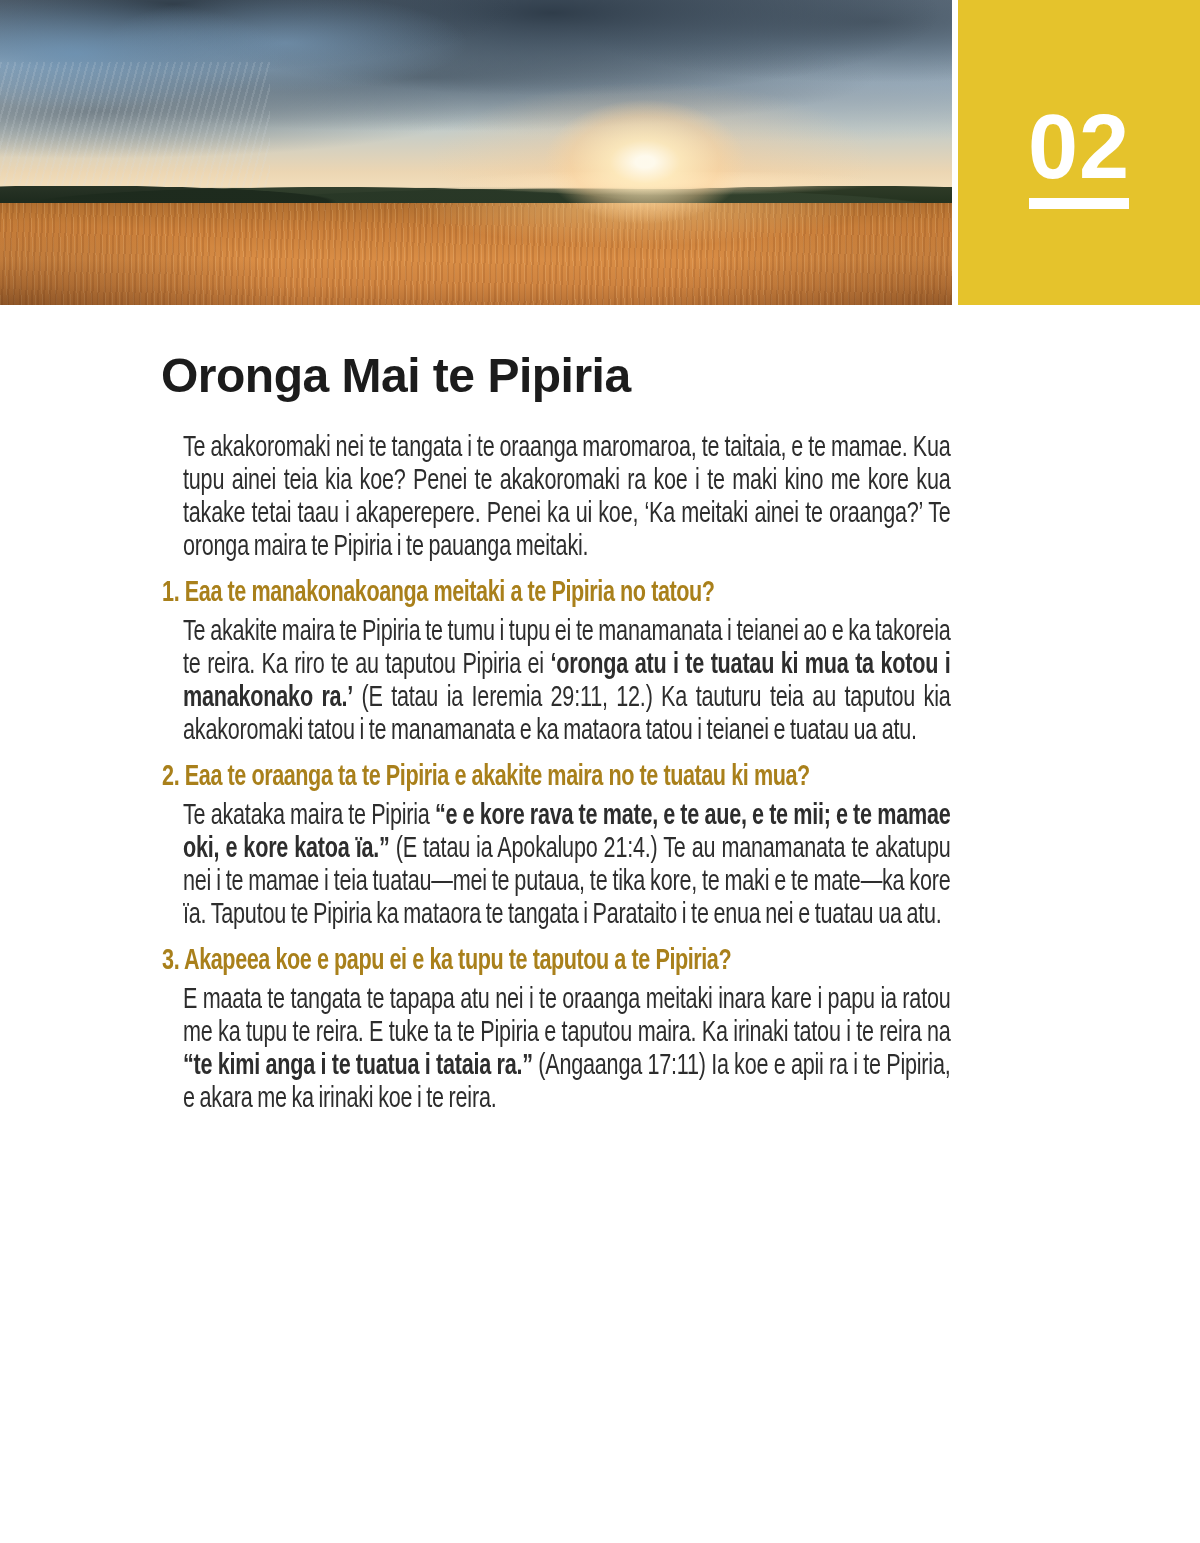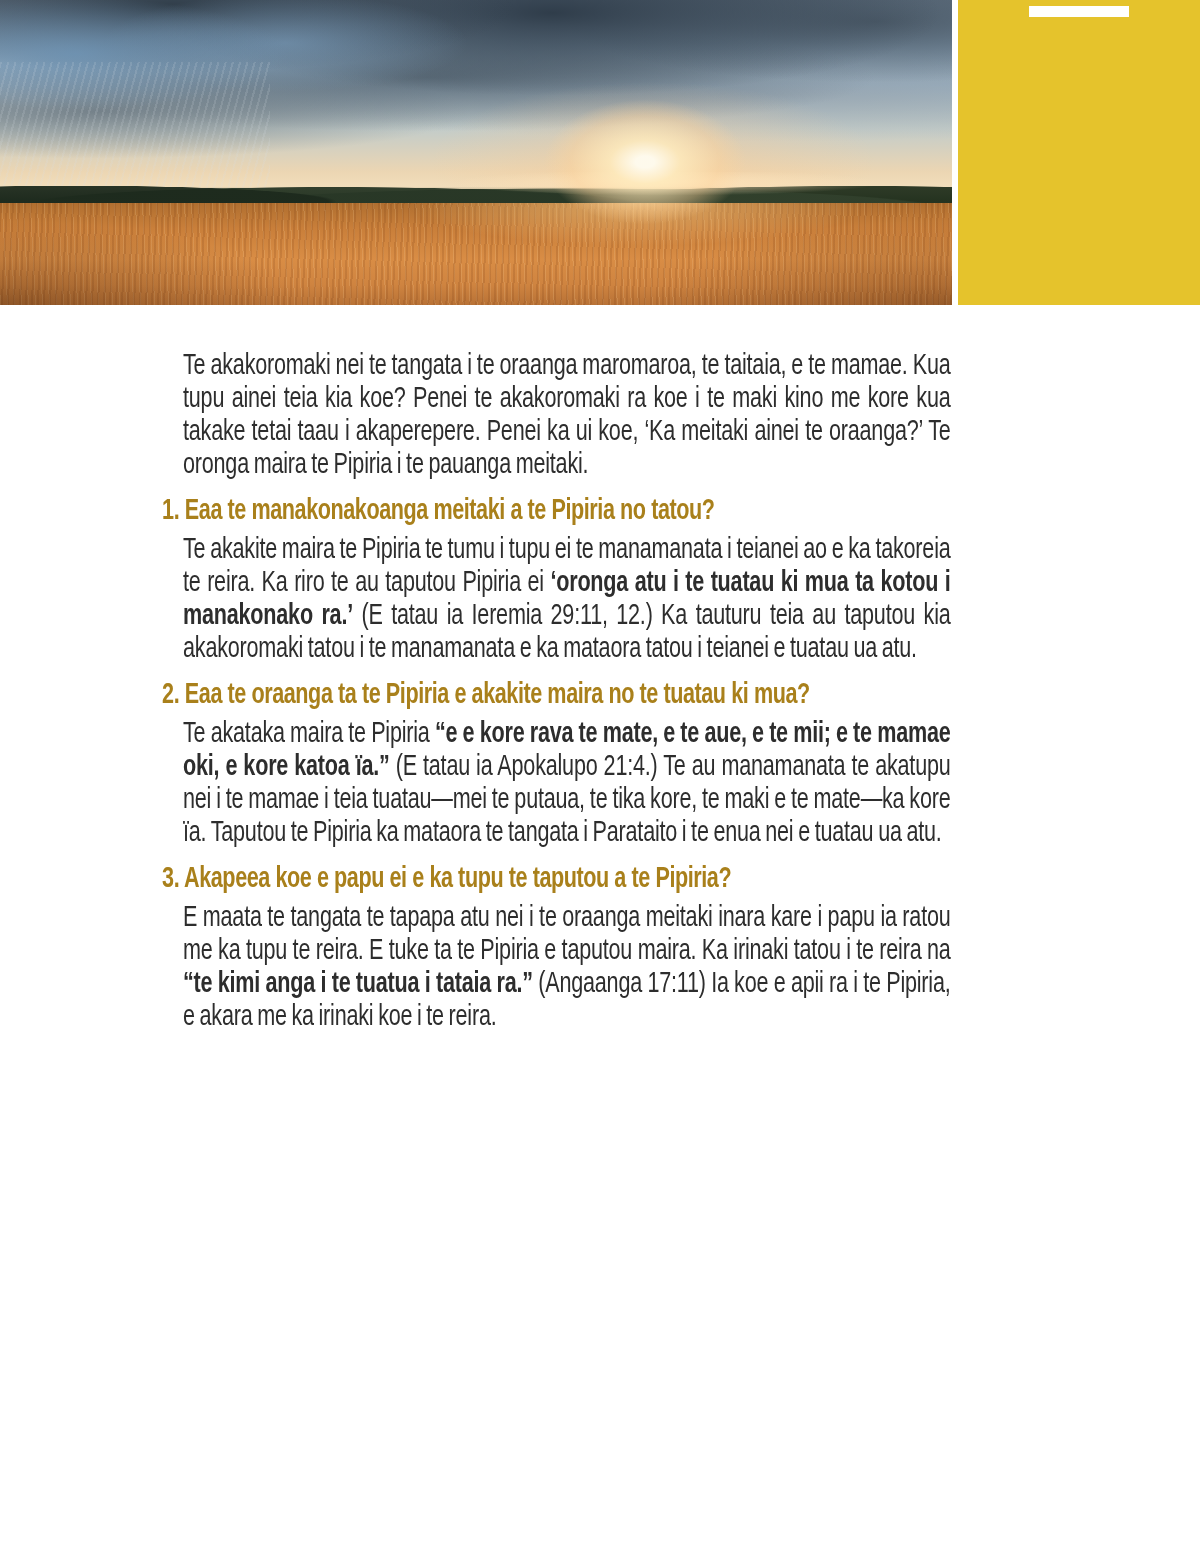--- a/index.html
+++ b/index.html
@@ -127,6 +127,7 @@
       <div class="sunglow"></div>
     </div>
     <div class="badge">
+      <div class="badge-num">02</div>
       <div class="badge-rule"></div>
     </div>
   </header>

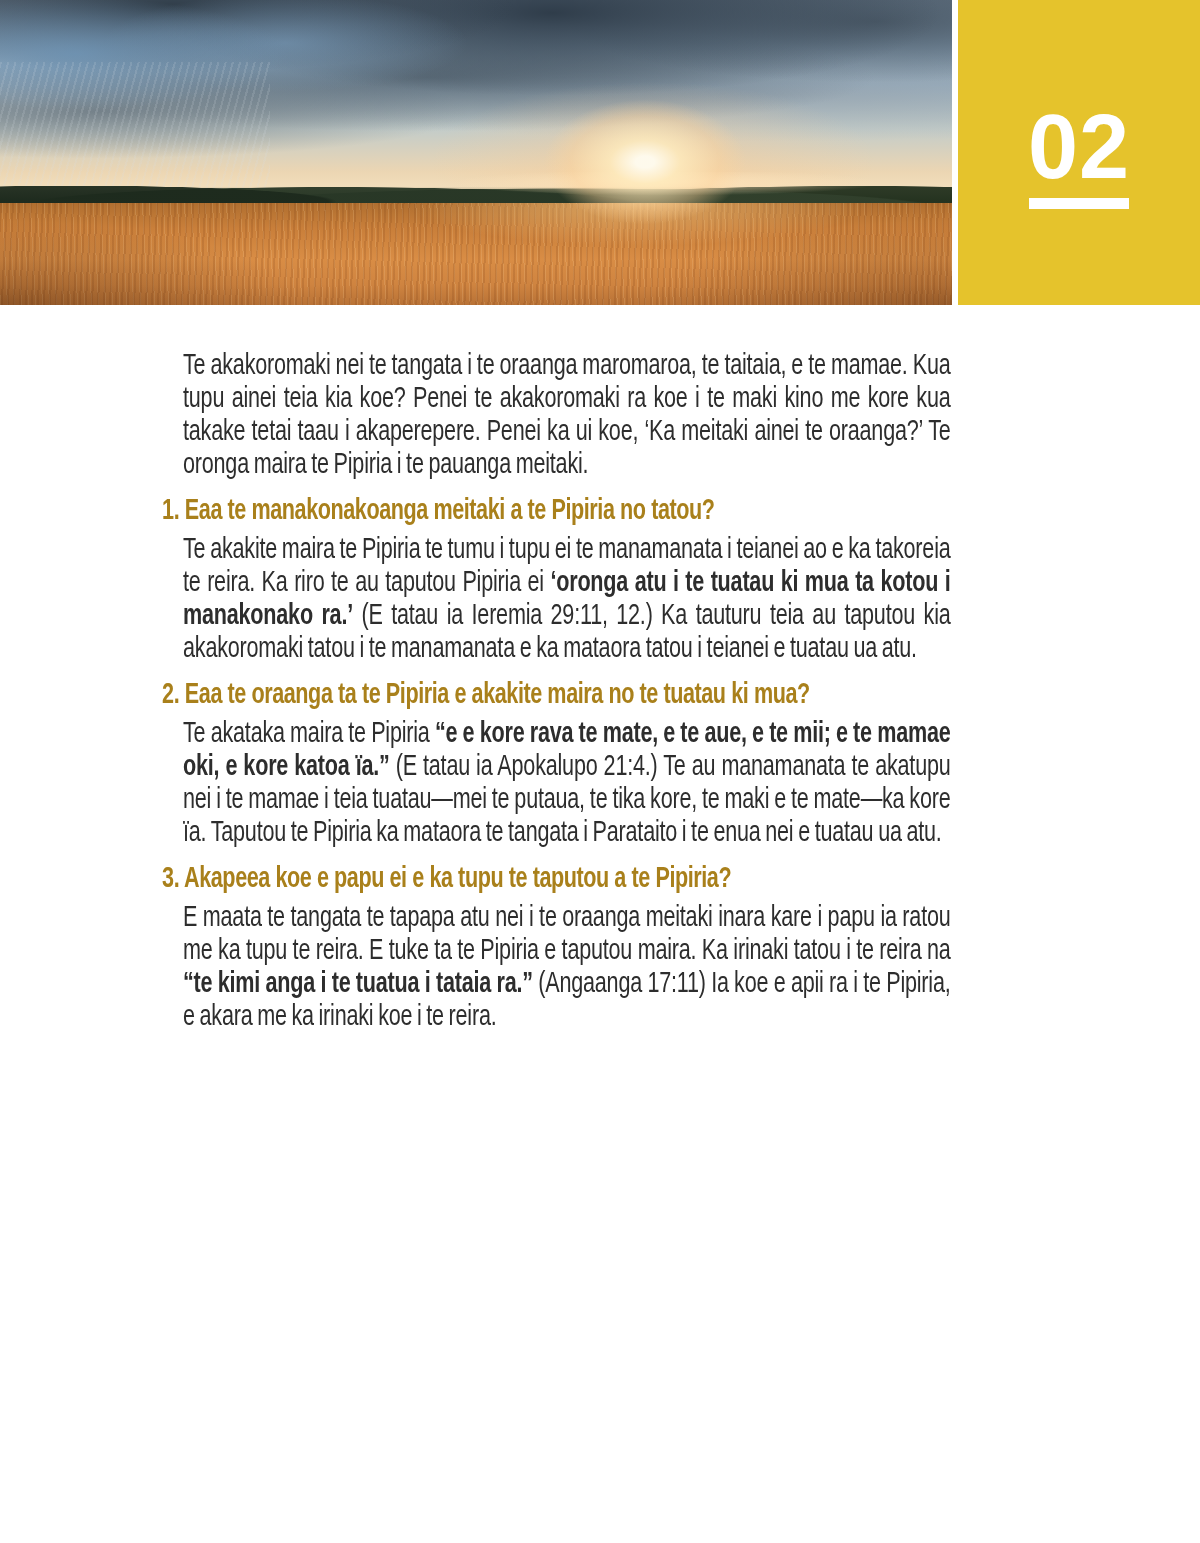--- a/index.html
+++ b/index.html
@@ -134,6 +134,7 @@
 
   <main class="article">
     <h1>
+      <span>Oronga Mai te Pipiria</span>
     </h1>
 
     <div class="condense">

